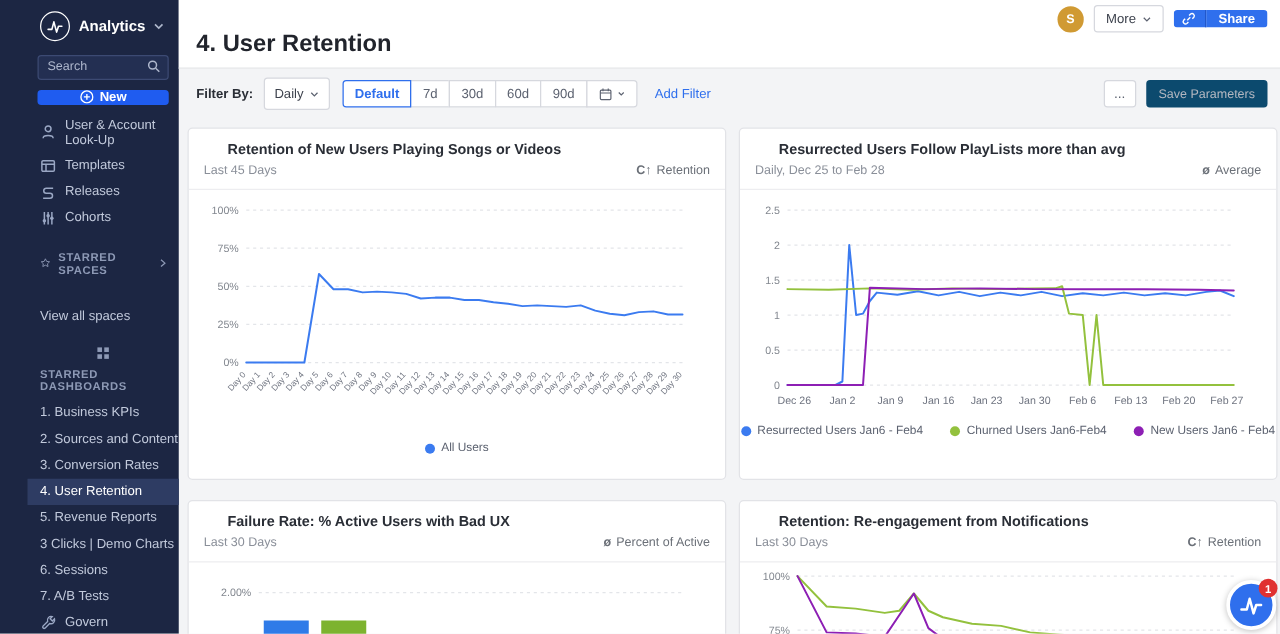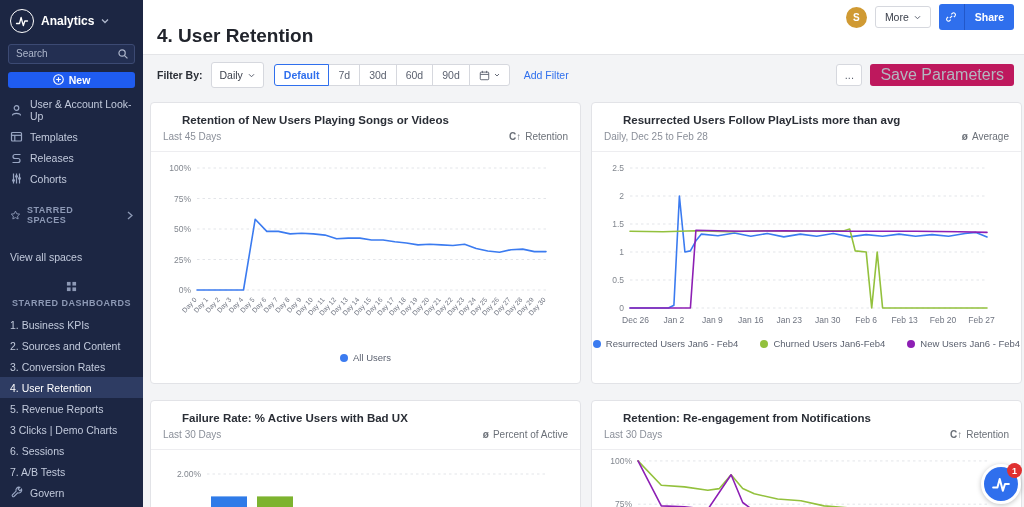--- a/index.html
+++ b/index.html
@@ -7,7 +7,7 @@
   .app { position:relative; width:1024px; height:507px; }
 
   
-  .sidebar { position:absolute; left:0; top:0; width:143px; height:507px; background:#1c2643; color:#c6cede; display:flex; flex-direction:column; }
+  .sidebar { position:absolute; left:0; top:0; width:143px; height:507px; background:#1c2643; color:#c6cede; display:flex; flex-direction:column;padding-left:22px; }
   .side-head { display:flex; align-items:center; gap:7px; padding:9px 10px 6px 10px; }
   .logo-circle { width:24px; height:24px; border-radius:50%; border:1.6px solid #fff; display:flex; align-items:center; justify-content:center; flex:0 0 auto; }
   .ws-name { color:#fff; font-size:12px; font-weight:bold; }

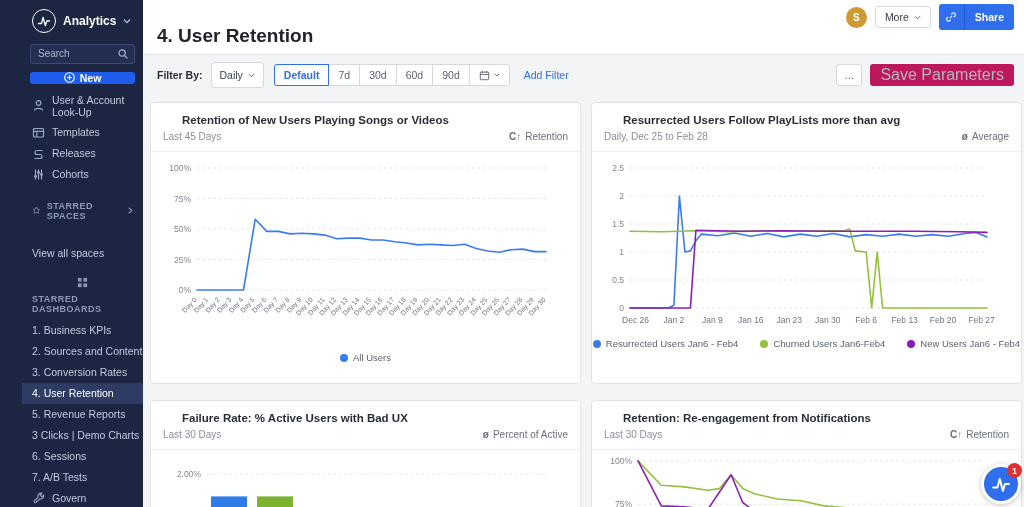--- a/index.html
+++ b/index.html
@@ -33,7 +33,7 @@
   .top-controls { position:absolute; top:4px; right:10px; display:flex; align-items:center; gap:8px; }
   .avatar { width:21px; height:21px; border-radius:50%; background:#d09a33; color:#fff; font-size:10px; font-weight:bold; display:flex; align-items:center; justify-content:center; cursor:pointer; }
   .more-btn { height:22px; padding:0 9px; background:#fff; border:1px solid #d6d8de; border-radius:3px; font-size:10.5px; color:#3c414c; display:flex; align-items:center; gap:5px; cursor:pointer; }
-  .share-group { display:flex; height:26px; border-radius:3px; overflow:hidden; }
+  .share-group { display:flex; height:14px; border-radius:3px; overflow:hidden; }
   .share-link-btn { width:26px; background:#2f6fed; border:none; border-right:1px solid #2257c9; display:flex; align-items:center; justify-content:center; cursor:pointer; }
   .share-btn { background:#2f6fed; border:none; color:#fff; font-size:10.5px; font-weight:bold; padding:0 10px; cursor:pointer; }
 

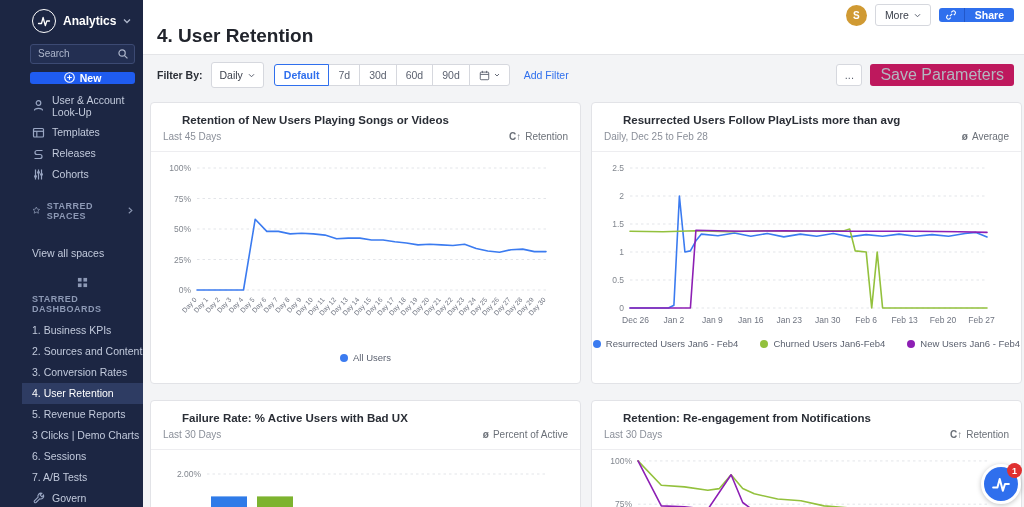--- a/index.html
+++ b/index.html
@@ -48,7 +48,7 @@
   .add-filter { margin-left:14px; font-size:10.5px; color:#2f6fed; background:none; border:none; cursor:pointer; }
   .filter-right { margin-left:auto; margin-right:10px; display:flex; align-items:center; gap:8px; }
   .ellipsis-btn { height:22px; width:26px; background:#fff; border:1px solid #d6d8de; border-radius:3px; font-size:11px; color:#5c6270; cursor:pointer; line-height:10px; }
-  .save-btn { height:22px; background:#be185d; border:none; border-radius:3px; padding:0 10px; font-size:16px; color:#b3b7c0; cursor:default; }
+  .save-btn { height:22px; background:#0c4a6e; border:none; border-radius:3px; padding:0 10px; font-size:10px; color:#b3b7c0; cursor:default; }
 
   .cards { display:grid; grid-template-columns:1fr 1fr; gap:16px 10px; padding:15px 2px 0 7px; }
   .card { background:#fff; border:1px solid #e2e3e7; border-radius:4px; height:282px; overflow:hidden; position:relative; }

